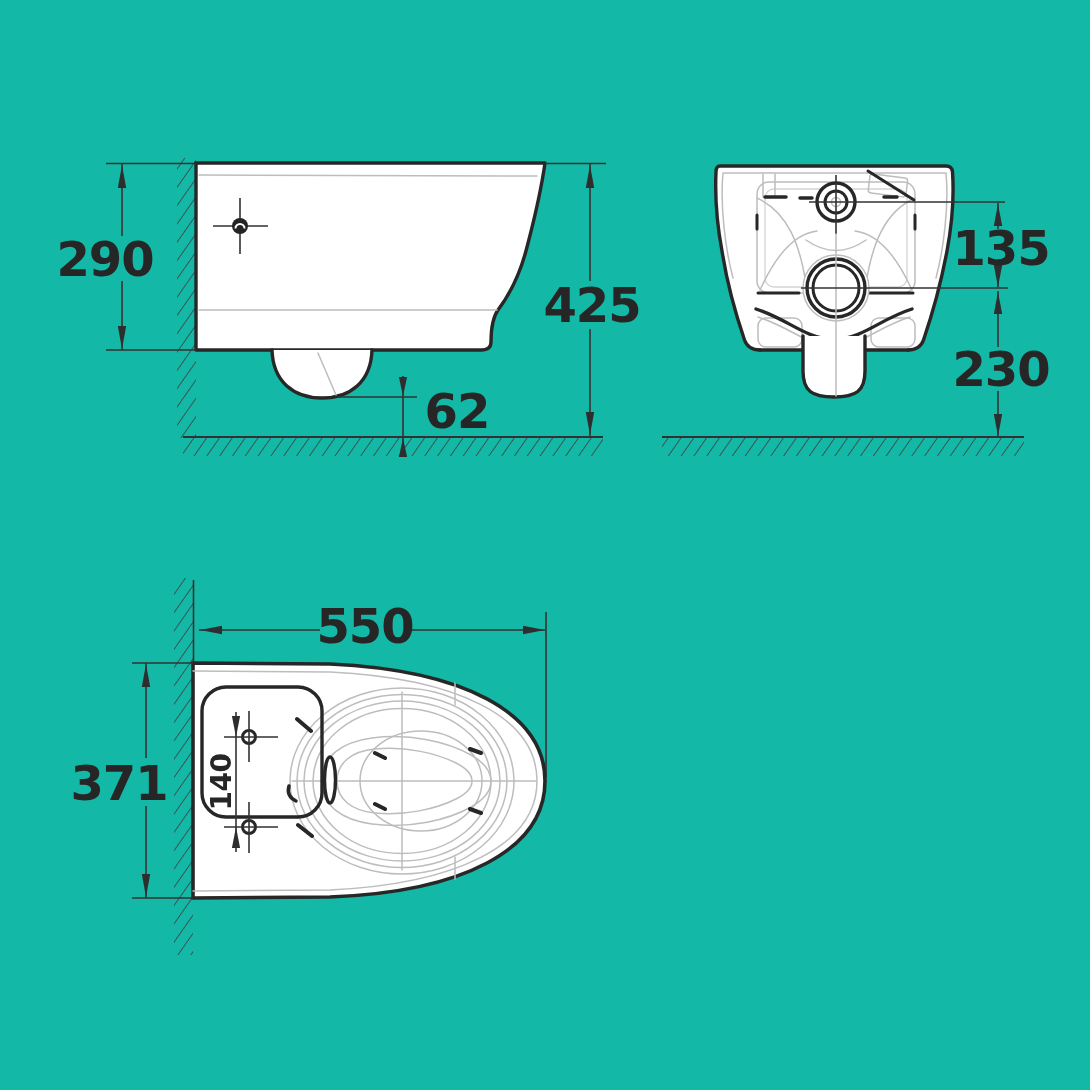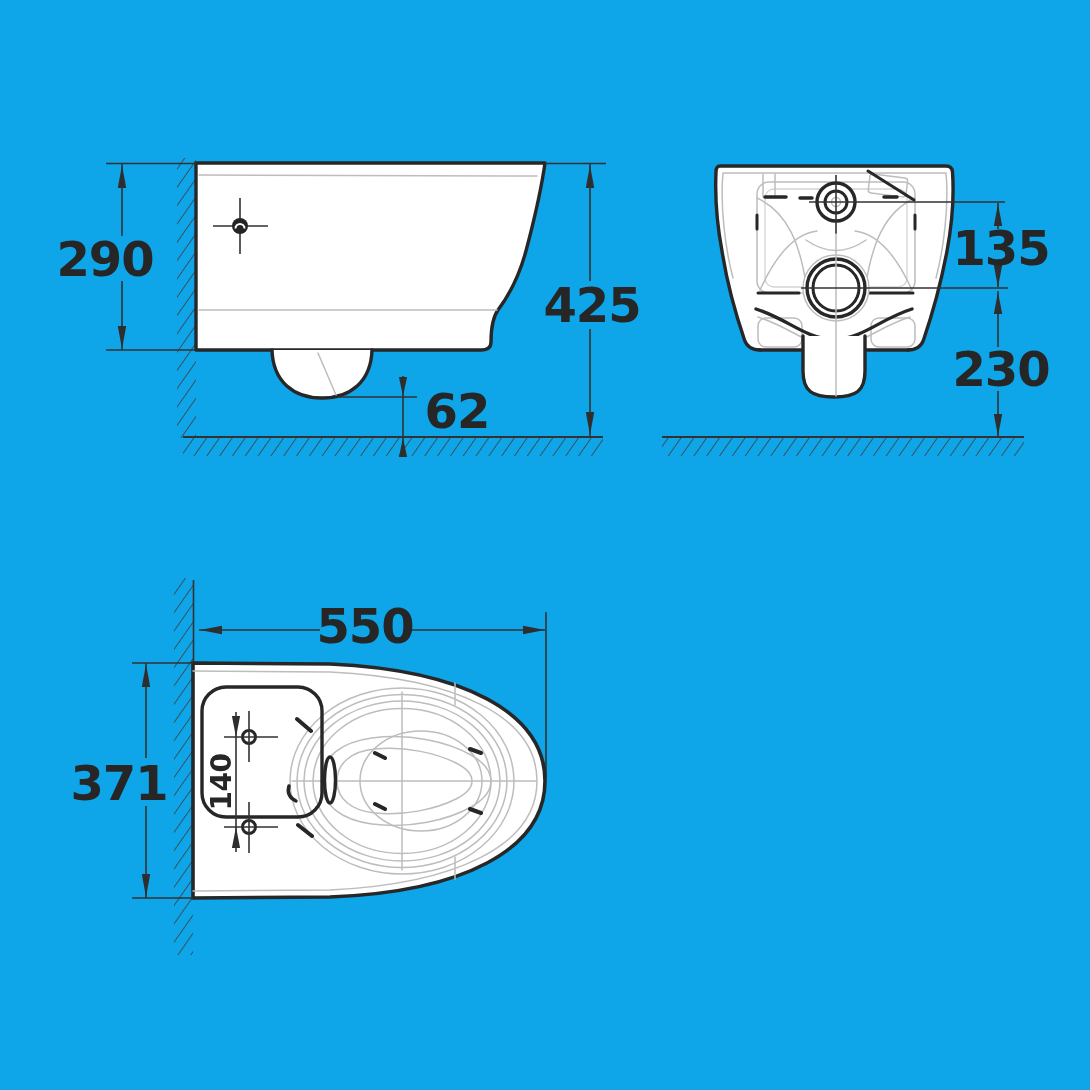--- a/index.html
+++ b/index.html
@@ -3,7 +3,7 @@
 <meta charset="utf-8">
 <style>
   html,body{margin:0;padding:0;background:#ffffff;}
-  #stage{position:relative;width:1090px;height:1090px;background:#0ea5e9;overflow:hidden;
+  #stage{position:relative;width:1090px;height:1090px;background:#14b8a6;overflow:hidden;
          font-family:"DejaVu Sans",sans-serif;}
   svg{position:absolute;left:0;top:0;}
   

